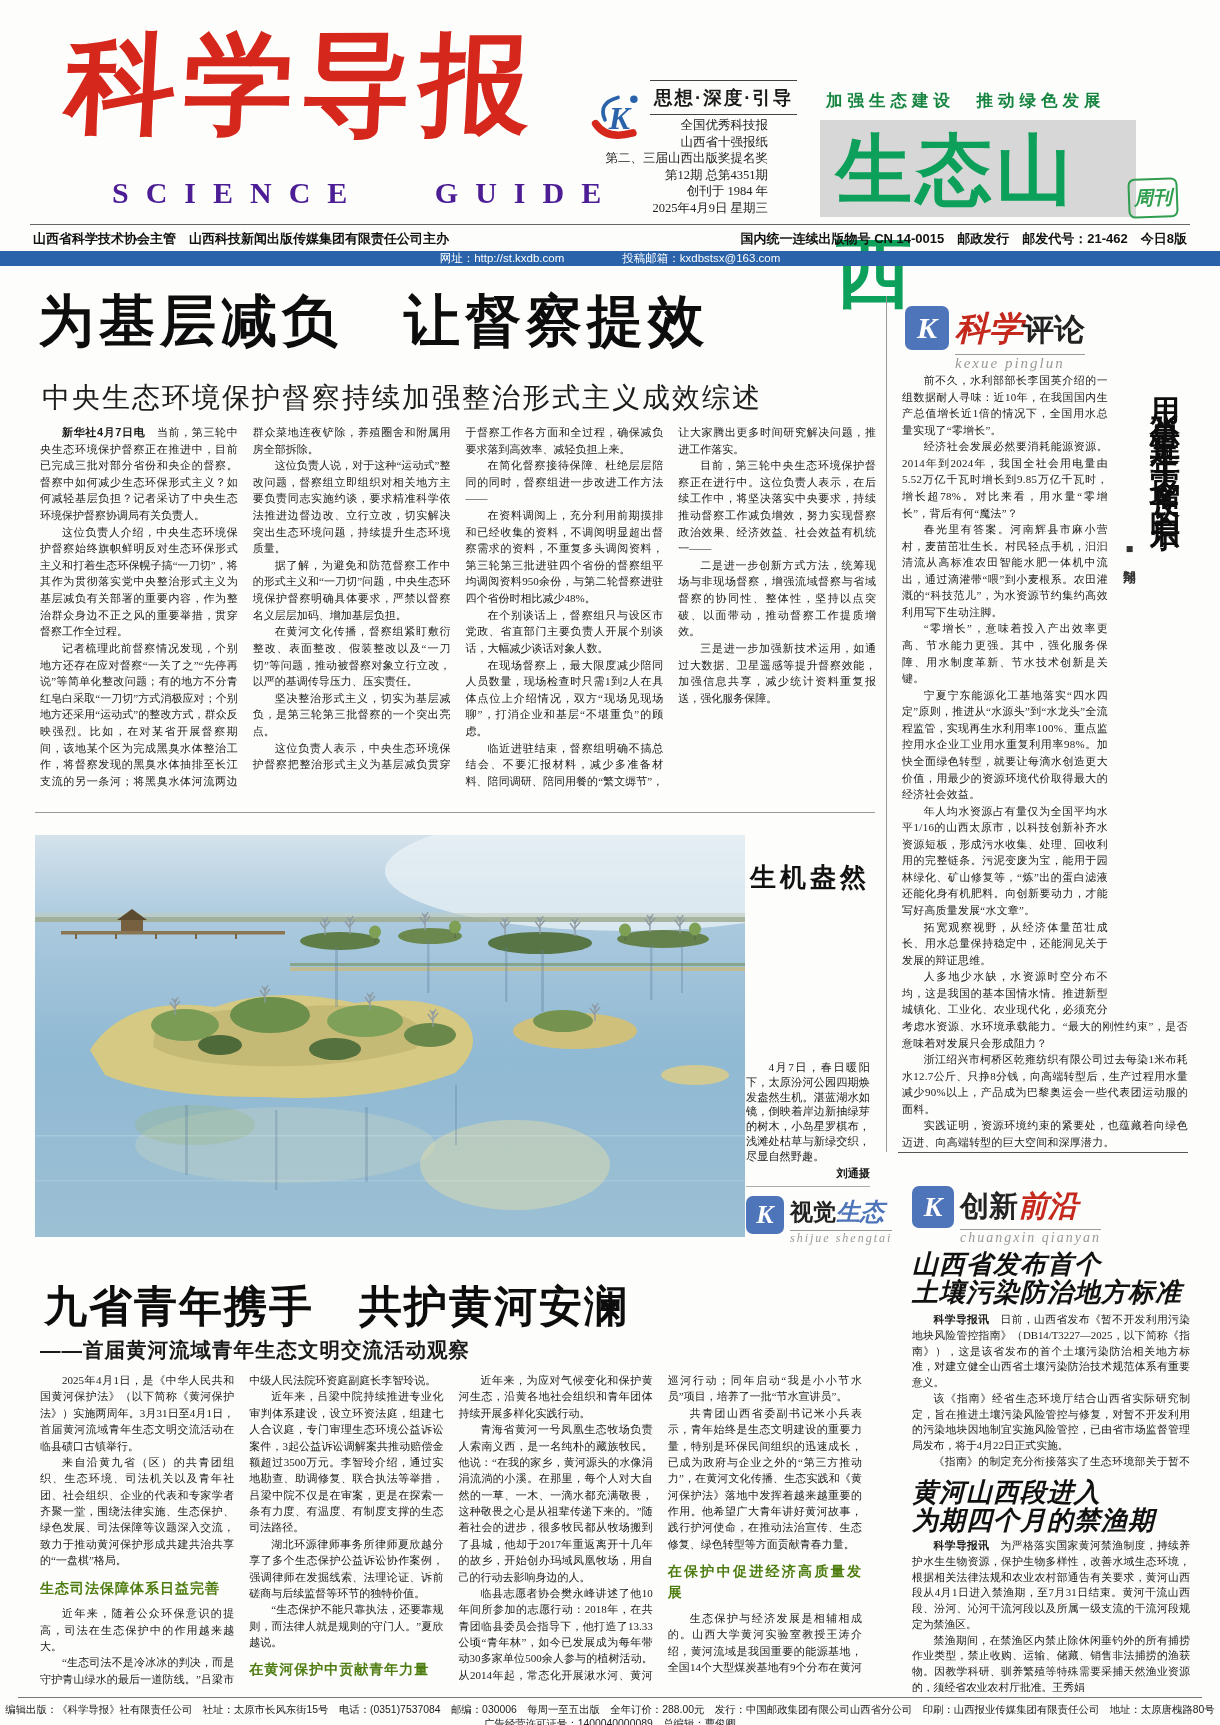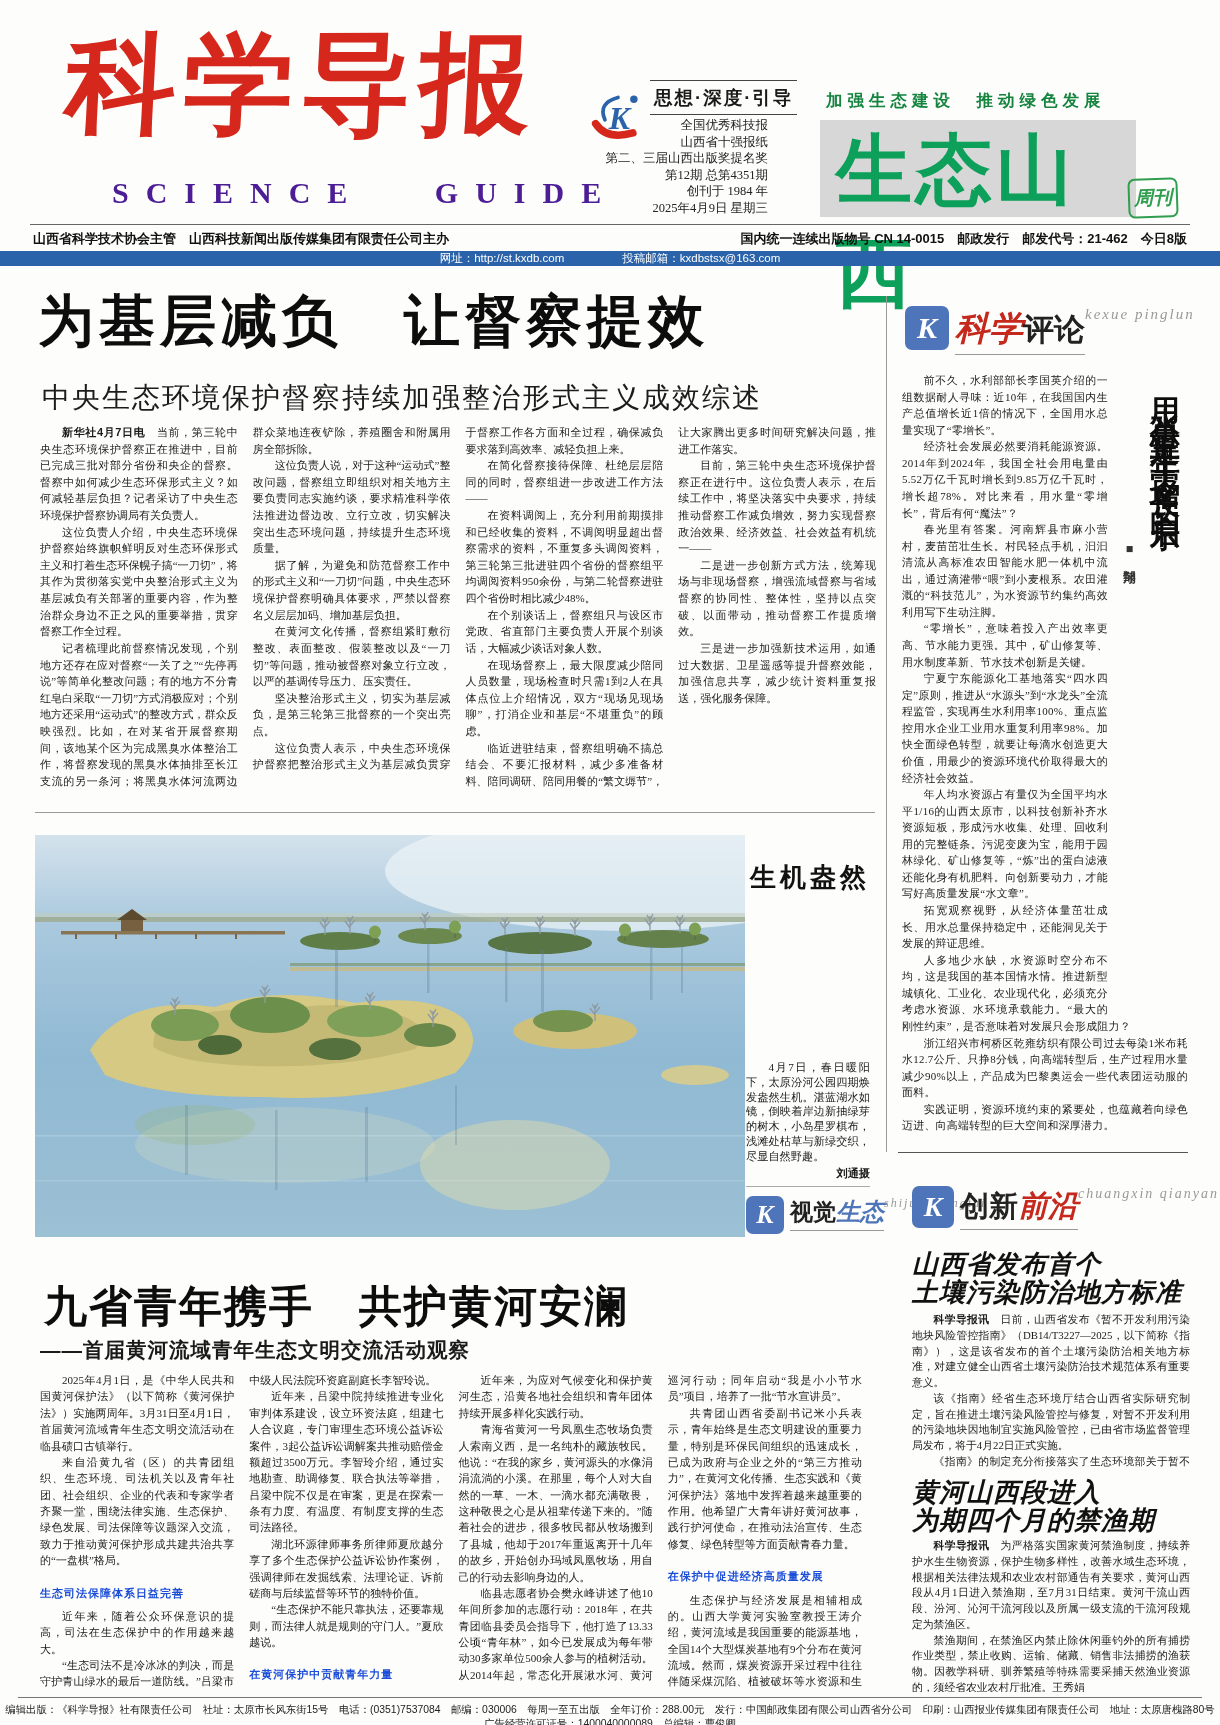--- a/index.html
+++ b/index.html
@@ -50,7 +50,7 @@
   .sec-head{display:flex;align-items:flex-start;gap:6px;}
   .klogo{background:#4e74b9;color:#fff;border-radius:7px;font-weight:800;display:flex;align-items:center;
          justify-content:center;font-family:"Liberation Serif",serif;font-style:italic;flex:none;}
-  .sec-text{display:flex;flex-direction:row;}
+  .sec-text{display:flex;flex-direction:column;}
   .sec-row{border-bottom:1px solid #999;padding-bottom:2px;white-space:nowrap;}
   .w-script{font-style:italic;font-weight:800;font-family:"Liberation Serif",serif;}
   .red{color:#c5281c;}

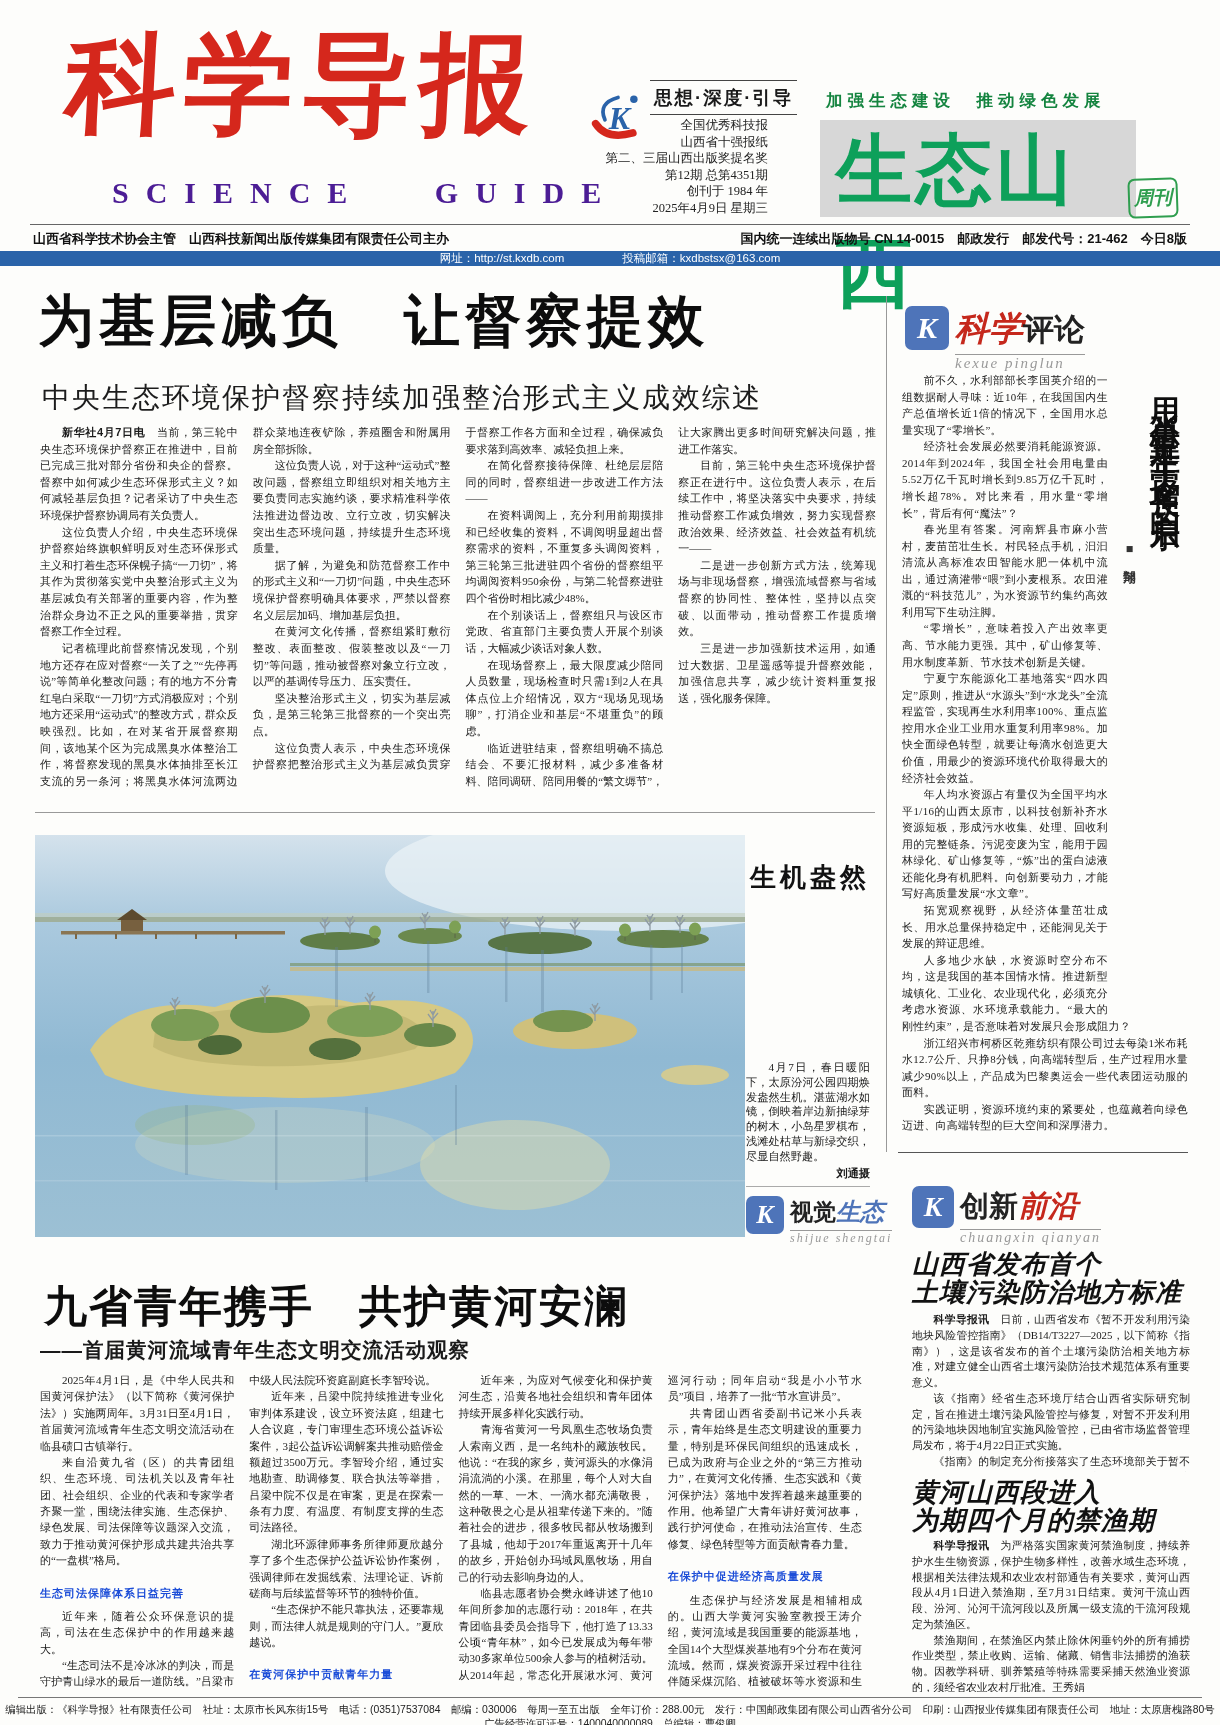--- a/index.html
+++ b/index.html
@@ -279,7 +279,7 @@
   <p class="para">前不久，水利部部长李国英介绍的一组数据耐人寻味：近10年，在我国国内生产总值增长近1倍的情况下，全国用水总量实现了“零增长”。</p>
       <p class="para">经济社会发展必然要消耗能源资源。2014年到2024年，我国全社会用电量由5.52万亿千瓦时增长到9.85万亿千瓦时，增长超78%。对比来看，用水量“零增长”，背后有何“魔法”？</p>
       <p class="para">春光里有答案。河南辉县市麻小营村，麦苗茁壮生长。村民轻点手机，汩汩清流从高标准农田智能水肥一体机中流出，通过滴灌带“喂”到小麦根系。农田灌溉的“科技范儿”，为水资源节约集约高效利用写下生动注脚。</p>
-      <p class="para">“零增长”，意味着投入产出效率更高、节水能力更强。其中，矿山修复等、用水制度革新、节水技术创新是关键。</p>
+      <p class="para">“零增长”，意味着投入产出效率更高、节水能力更强。其中，强化服务保障、用水制度革新、节水技术创新是关键。</p>
       <p class="para">宁夏宁东能源化工基地落实“四水四定”原则，推进从“水源头”到“水龙头”全流程监管，实现再生水利用率100%、重点监控用水企业工业用水重复利用率98%。加快全面绿色转型，就要让每滴水创造更大价值，用最少的资源环境代价取得最大的经济社会效益。</p>
       <p class="para">年人均水资源占有量仅为全国平均水平1/16的山西太原市，以科技创新补齐水资源短板，形成污水收集、处理、回收利用的完整链条。污泥变废为宝，能用于园林绿化、矿山修复等，“炼”出的蛋白滤液还能化身有机肥料。向创新要动力，才能写好高质量发展“水文章”。</p>
       <p class="para">拓宽观察视野，从经济体量茁壮成长、用水总量保持稳定中，还能洞见关于发展的辩证思维。</p>

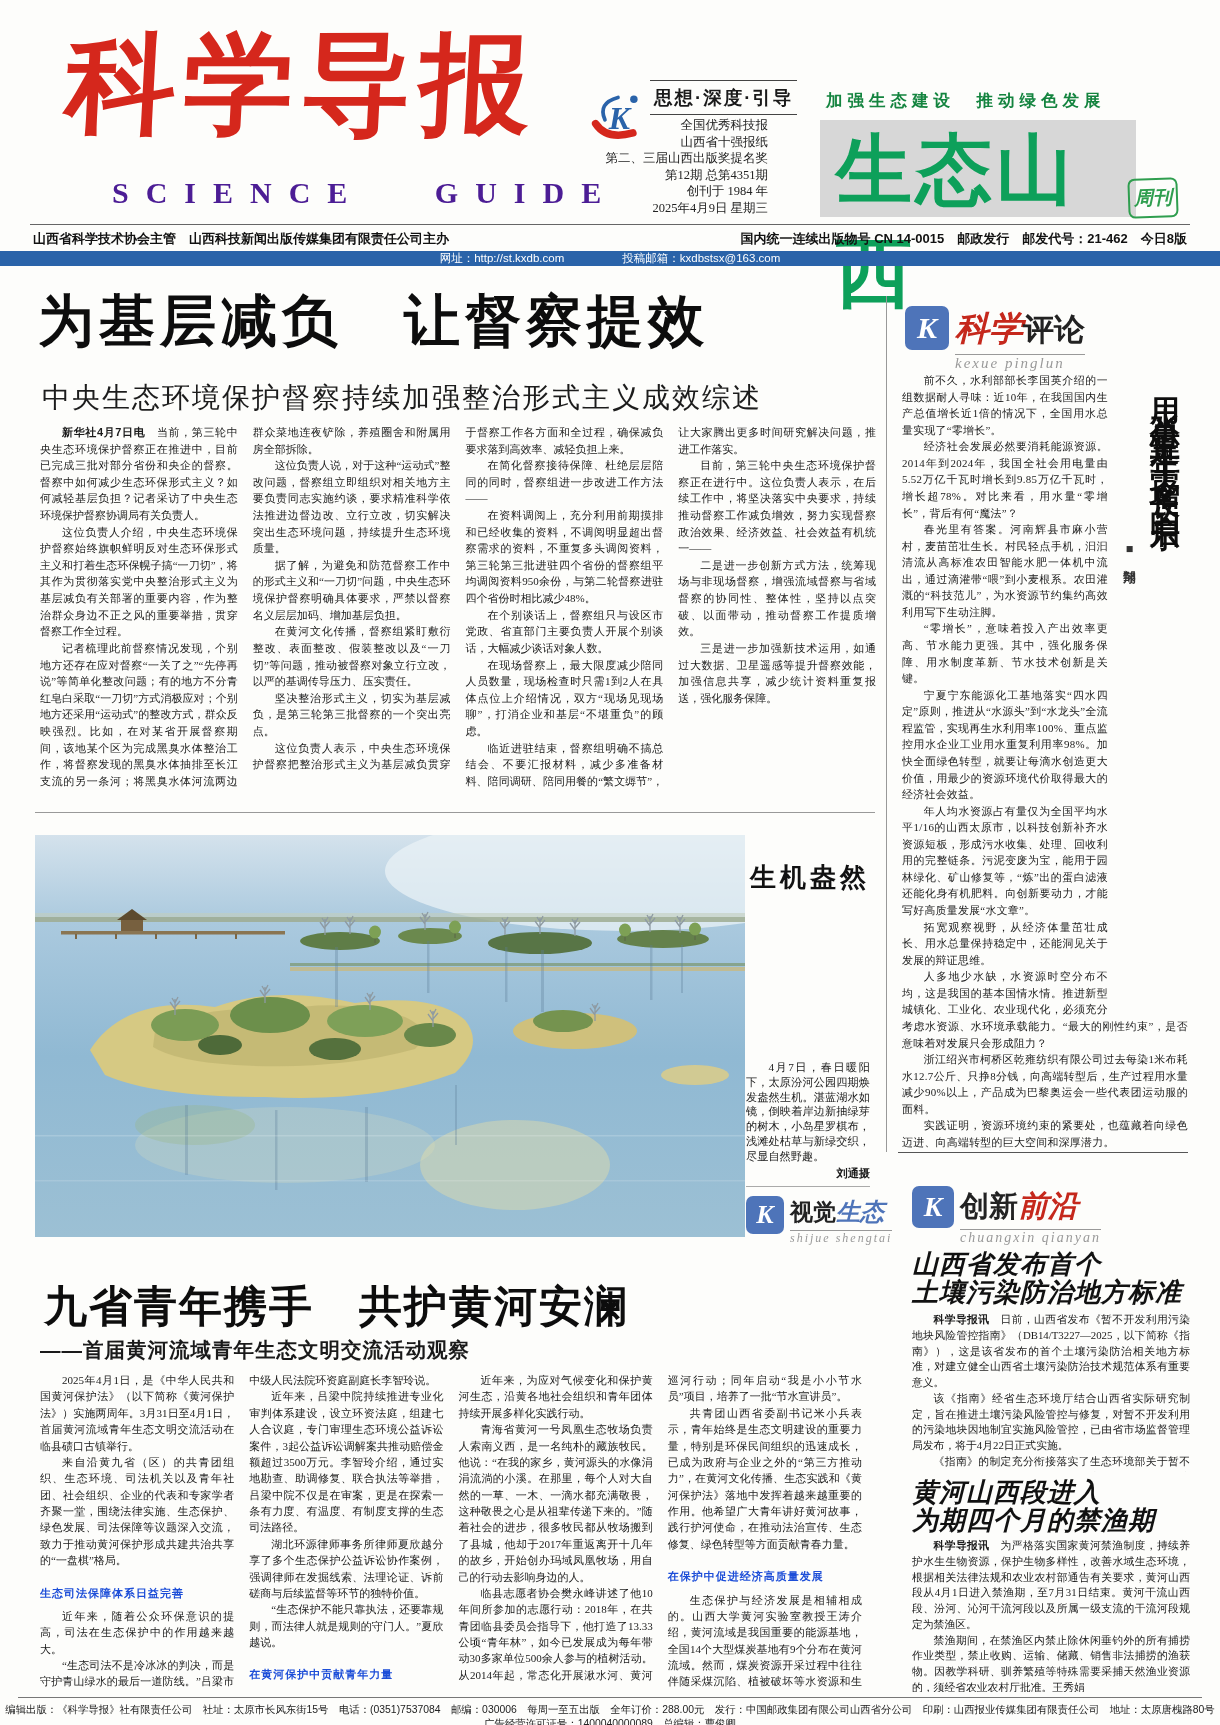--- a/index.html
+++ b/index.html
@@ -95,7 +95,7 @@
                   font-family:"Liberation Sans","DejaVu Sans",sans-serif;color:#1a1a1a;}
   .youth-cols{left:40px;top:1372px;width:822px;height:318px;column-count:4;column-gap:15px;column-fill:auto;
               overflow:hidden;font-size:11px;line-height:1.49;text-align:justify;}
-  .subhead{margin:16px 0 7px;font-size:11px;font-weight:800;letter-spacing:1px;color:#1d4ed8;
+  .subhead{margin:9px 0 7px;font-size:14px;font-weight:800;letter-spacing:1px;color:#4d7c0f;
            font-family:"Liberation Sans","DejaVu Sans",sans-serif;text-indent:0;}
   
   .foot-rule{left:18px;right:18px;top:1697px;border-top:1px solid #777;}

